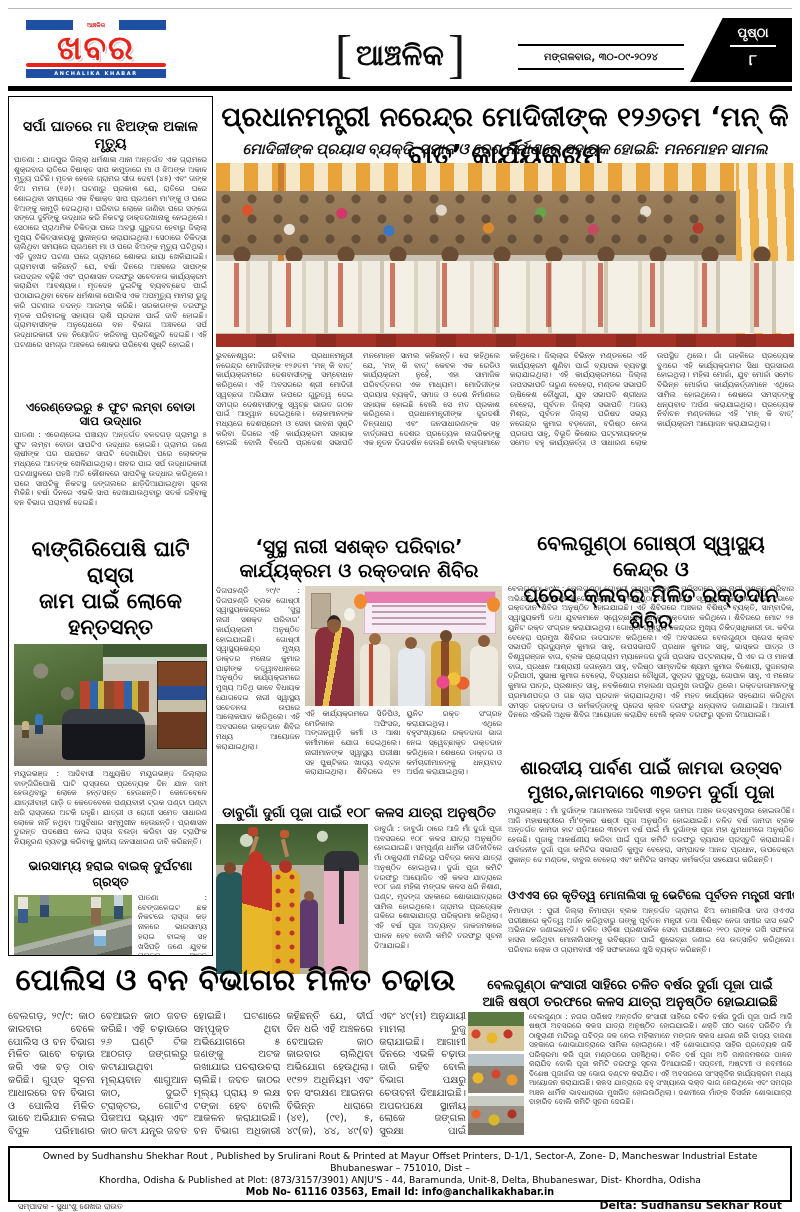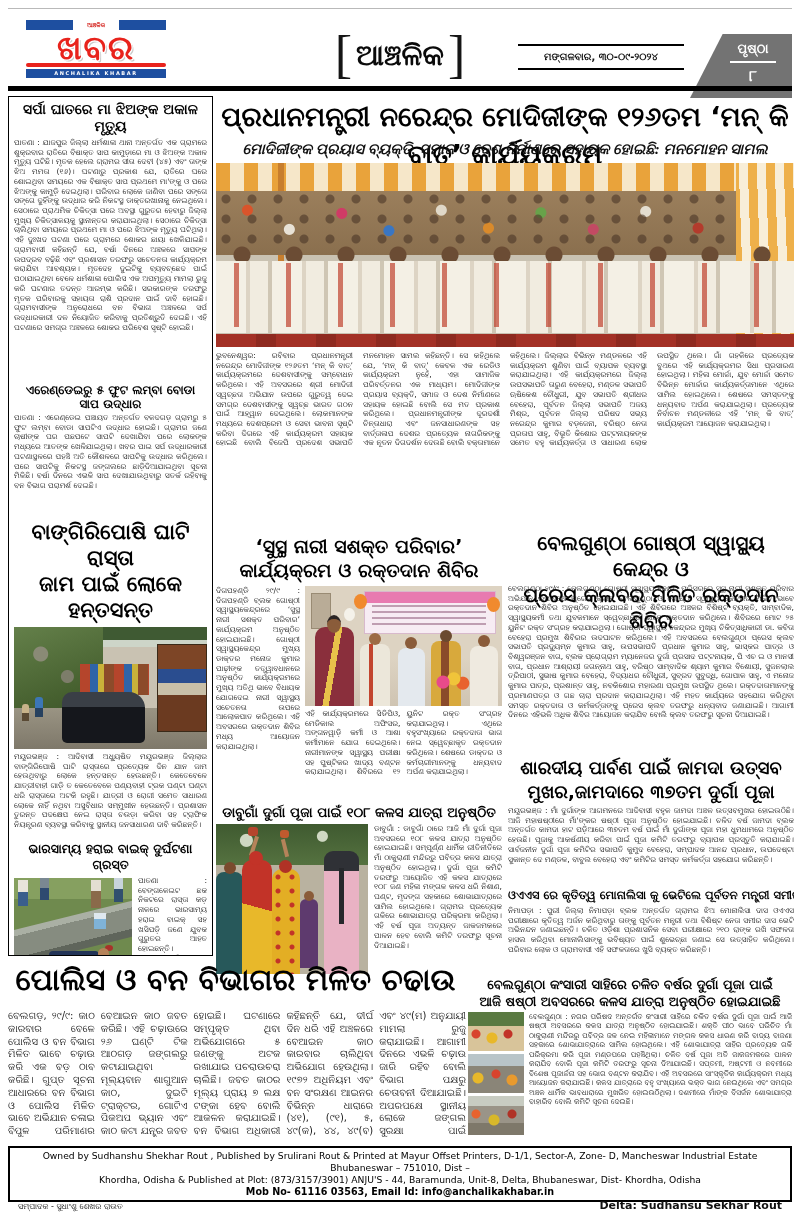--- a/index.html
+++ b/index.html
@@ -30,8 +30,8 @@
   .section-name { font-size:29px; font-weight:bold; color:#0a0a0a; padding:0 4px; }
   .date-block { left:518px; top:44px; width:166px; height:26px; border-top:2px solid #000; border-bottom:2px solid #000;
     font-size:10px; font-weight:bold; text-align:center; line-height:22px; }
-  .corner { left:690px; top:18px; width:102px; height:64px; background:#737373;
-    clip-path:polygon(32% 0,100% 0,100% 100%,0 100%);margin-top:16px; }
+  .corner { left:690px; top:18px; width:102px; height:64px; background:#000000;
+    clip-path:polygon(32% 0,100% 0,100% 100%,0 100%); }
   .corner-inner { position:absolute; right:10px; top:7px; width:58px; text-align:center; color:#fff; }
   .corner-label { font-size:13px; font-weight:bold; }
   .corner-rule { border-top:2px solid #fff; margin:4px 6px; }

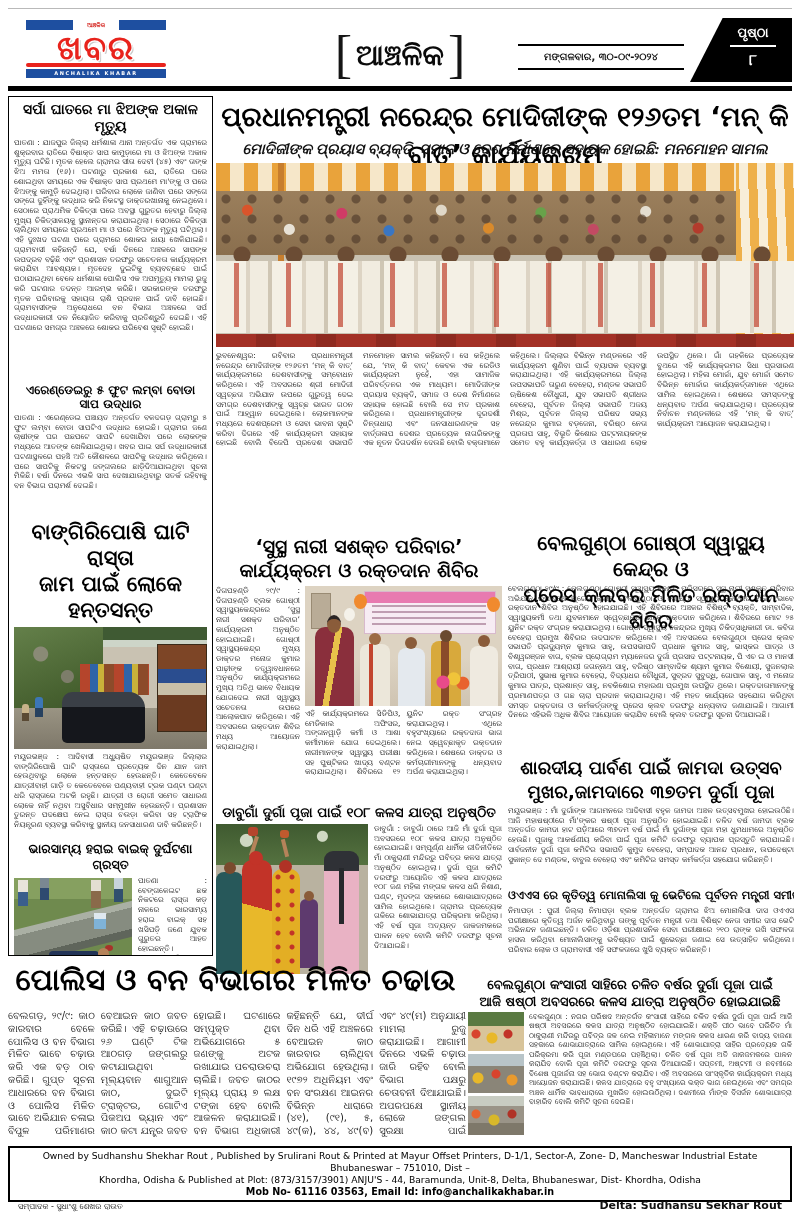--- a/index.html
+++ b/index.html
@@ -39,7 +39,7 @@
   .mastrule { left:8px; top:86px; width:784px; height:5px; background:#000; }
 
   
-  .leftbox { left:8px; top:96px; width:205px; height:860px; border:1px solid #000; padding:3px 5px; overflow:hidden; }
+  .leftbox { left:8px; top:96px; width:205px; height:860px; border:1px solid #000; padding:20px 5px; overflow:hidden; }
   .h-snake { font-size:14px; margin:1px 0 3px; }
   .b-snake { height:240px; }
   .h-boda { font-size:12px; margin:5px 0 2px; }

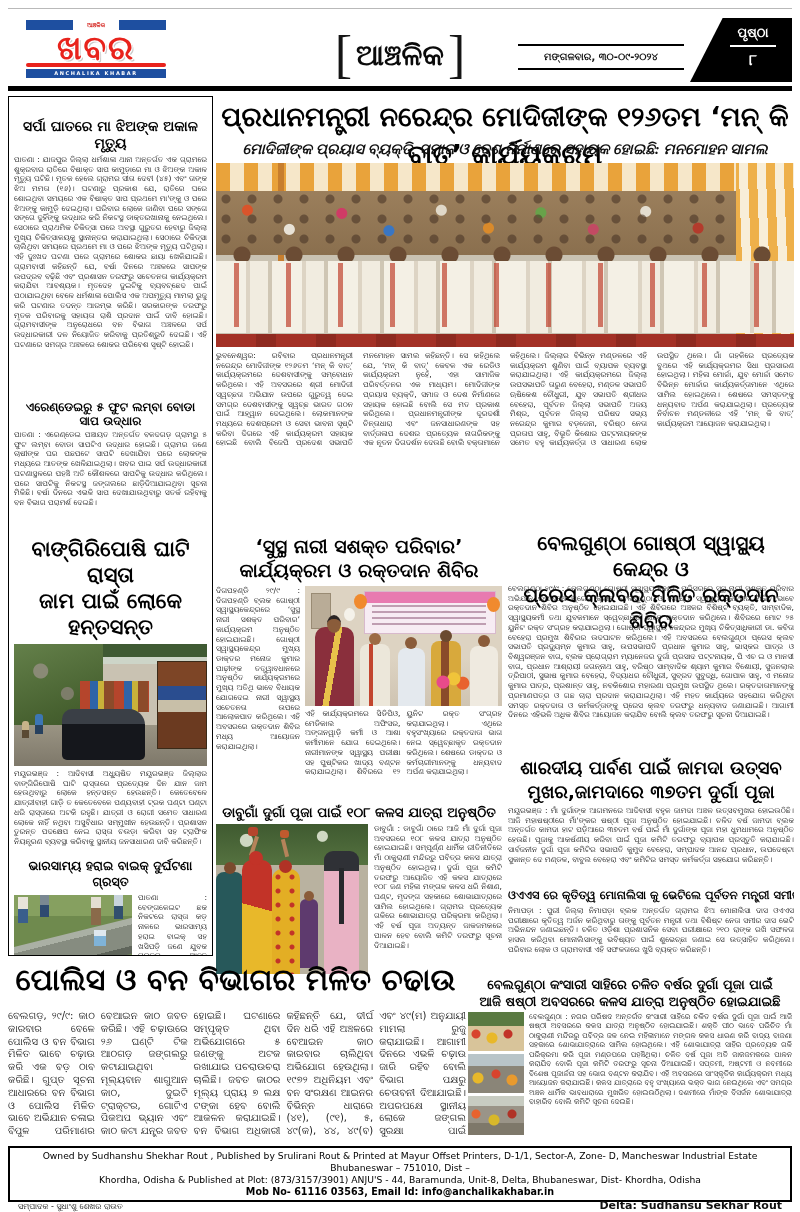--- a/index.html
+++ b/index.html
@@ -350,7 +350,7 @@
   <div class="abs jtext police-body">ବେଲଗଡ଼, ୨୯/୯: କାଠ କାରବାର ବେଳେ ପୋଲିସ ଓ ବନ ବିଭାଗ ମିଳିତ ଭାବେ ଚଢ଼ାଉ କରି ଏକ ବଡ଼ ଠାବ କରିଛି। ଗୁପ୍ତ ସୂଚନା ଆଧାରରେ ବନ ବିଭାଗ ଓ ପୋଲିସ ମିଳିତ ଭାବେ ଅଭିଯାନ ଚଳାଇ ବିପୁଳ ପରିମାଣର ବେଆଇନ କାଠ ଜବତ କରିଛି। ଏହି ଚଢ଼ାଉରେ ୨୬ ଘଣ୍ଟି ଟିକ ଆଠଗଡ଼ ଜଙ୍ଗଲରୁ କଟାଯାଇଥିବା ମୂଲ୍ୟବାନ ଶାଗୁଆନ କାଠ, ଦୁଇଟି ଟ୍ରାକ୍ଟର, ଗୋଟିଏ ପିକଅପ ଭ୍ୟାନ ଏବଂ କାଠ କଟା ଯନ୍ତ୍ର ଜବତ ହୋଇଛି। ଘଟଣାରେ ସମ୍ପୃକ୍ତ ଥିବା ଅଭିଯୋଗରେ ୫ ଜଣଙ୍କୁ ଅଟକ ରଖାଯାଇ ପଚରାଉଚରା ଚାଲିଛି। ଜବତ କାଠର ମୂଲ୍ୟ ପ୍ରାୟ ୭ ଲକ୍ଷ ଟଙ୍କା ହେବ ବୋଲି ଆକଳନ କରାଯାଇଛି। ବନ ବିଭାଗ ଅଧିକାରୀ କହିଛନ୍ତି ଯେ, ଦୀର୍ଘ ଦିନ ଧରି ଏହି ଅଞ୍ଚଳରେ ବେଆଇନ କାଠ କାରବାର ଚାଲିଥିବା ଅଭିଯୋଗ ହେଉଥିଲା। ୧୯୭୨ ଅଧିନିୟମ ଏବଂ ବନ ସଂରକ୍ଷଣ ଆଇନର ବିଭିନ୍ନ ଧାରାରେ (୪୧), (୯୧), ୫, ୪୯(କ), ୪୪, ୪୯(ବ) ଏବଂ ୪୯(ମ) ଅନୁଯାୟୀ ମାମଲା ରୁଜୁ କରାଯାଇଛି। ଆଗାମୀ ଦିନରେ ଏଭଳି ଚଢ଼ାଉ ଜାରି ରହିବ ବୋଲି ବିଭାଗ ପକ୍ଷରୁ ଚେତାବନୀ ଦିଆଯାଇଛି। ଅପରପକ୍ଷେ ସ୍ଥାନୀୟ ଲୋକେ ଜଙ୍ଗଲ ସୁରକ୍ଷା ପାଇଁ ପ୍ରଶାସନ ଅଧିକ ତତ୍ପର ହେବାକୁ ଦାବି କରିଛନ୍ତି। ମୁଖ୍ୟ ଅଭିଯୁକ୍ତଙ୍କୁ ଧରିବା ପାଇଁ ବିଭିନ୍ନ ସ୍ଥାନରେ ଚଢ଼ାଉ ଜାରି ରହିଛି ବୋଲି ଥାନା ଅଧିକାରୀ ସୂଚନା ଦେଇଛନ୍ତି। ଏହି କାର୍ଯ୍ୟାନୁଷ୍ଠାନକୁ ଅଞ୍ଚଳବାସୀ ସ୍ୱାଗତ କରିଛନ୍ତି।</div>
 
   <div class="abs hd kansari-h pre">ବେଲଗୁଣ୍ଠା କଂସାରୀ ସାହିରେ ଚଳିତ ବର୍ଷର ଦୁର୍ଗା ପୂଜା ପାଇଁ
-ଆଜି ଷଷ୍ଠୀ ଅବସରରେ କଳସ ଯାତ୍ରା ଅନୁଷ୍ଠିତ ହୋଇଯାଇଛି</div>
+ଆଜି ଷଷ୍ଠୀ ତରଫରେ କଳସ ଯାତ୍ରା ଅନୁଷ୍ଠିତ ହୋଇଯାଇଛି</div>
   <div class="abs kansari-row">
     <div class="kansari-photos">
       <div class="ph s1"></div>

